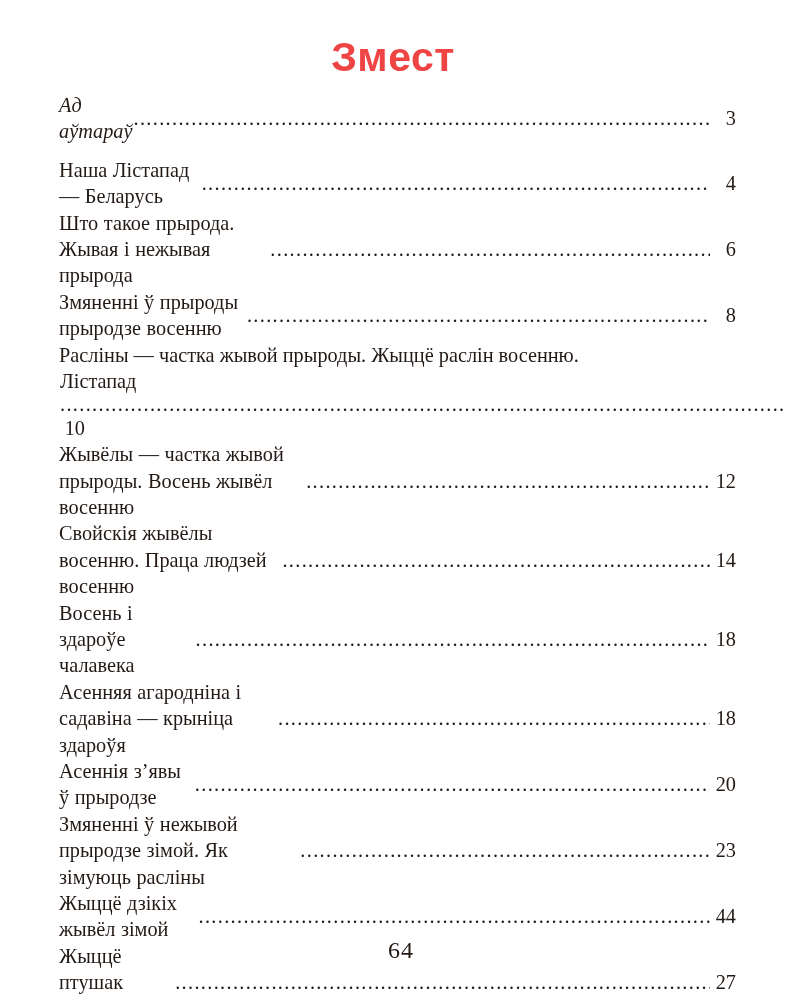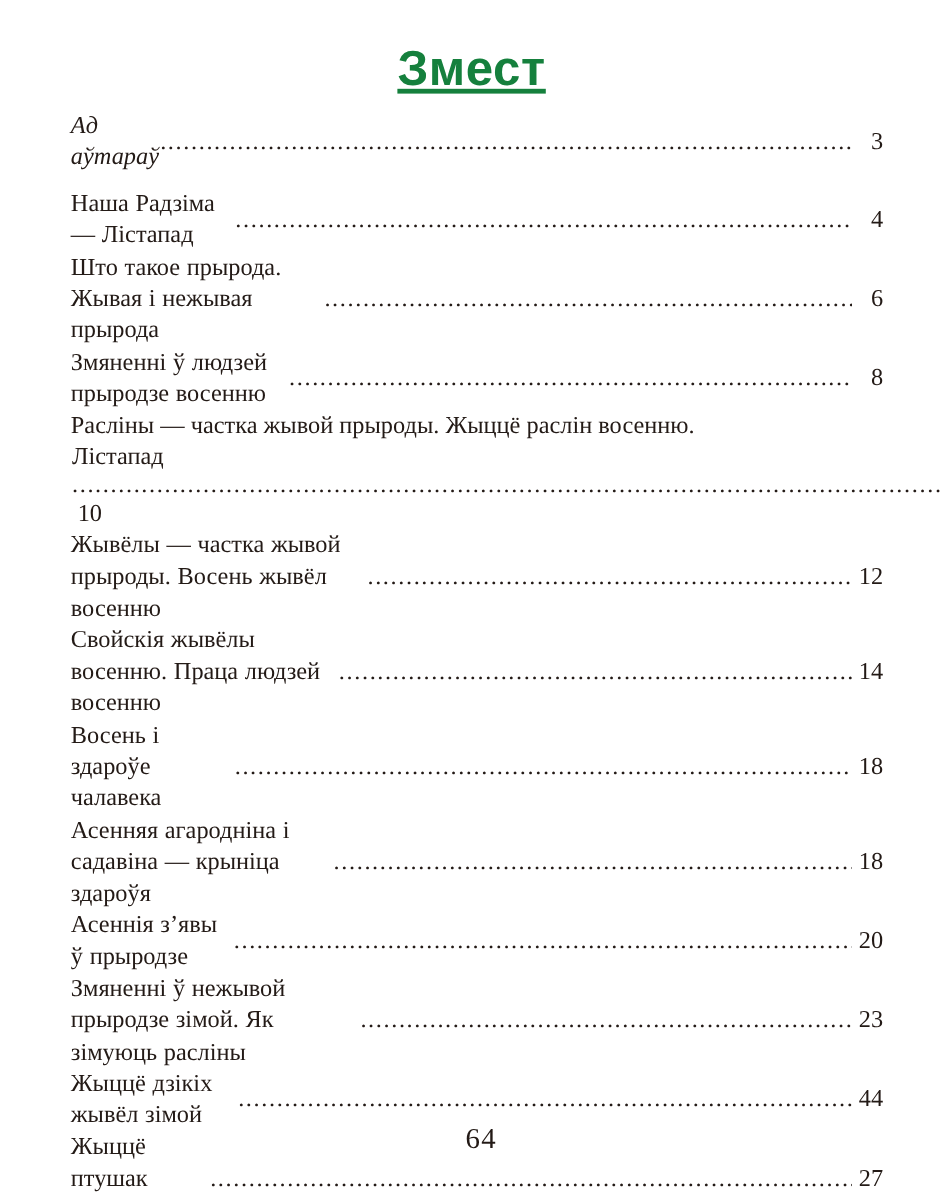--- a/index.html
+++ b/index.html
@@ -29,11 +29,10 @@
     font-size: 41px;
     letter-spacing: 0.5px;
     text-align: center;
-    color: #15803d;
+    color: #ef4444;
     margin: 0;
     padding-top: 37px;
     line-height: 1.0;
-    text-decoration: underline;
   }
 
   

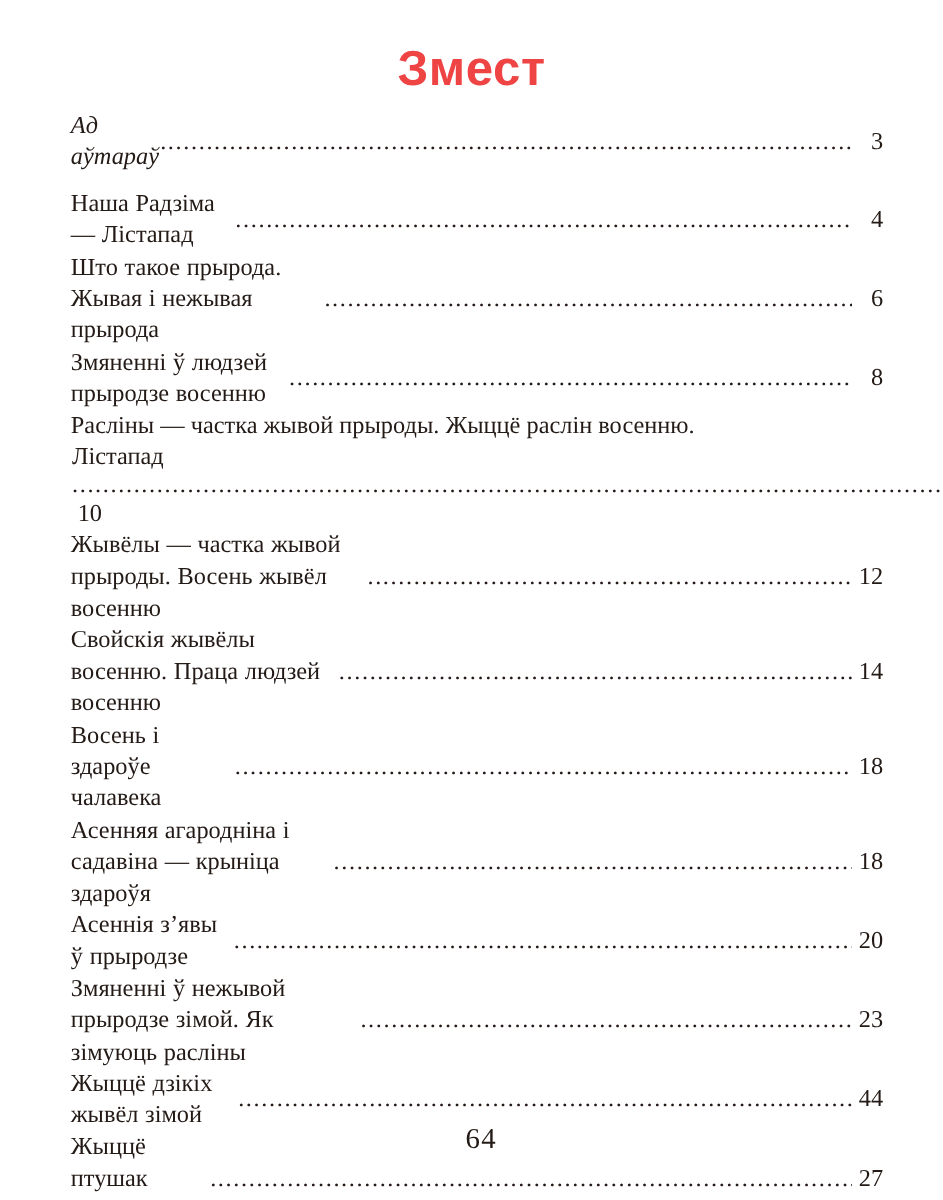--- a/index.html
+++ b/index.html
@@ -152,7 +152,7 @@
       </li>
       <li class="toc-entry">
         <div class="entry-row">
-          <span class="entry-title">Наша Радзіма — Лістапад</span>
+          <span class="entry-title">Наша Лістапад — Беларусь</span>
           <span class="entry-leader"></span>
           <span class="entry-page">4</span>
         </div>

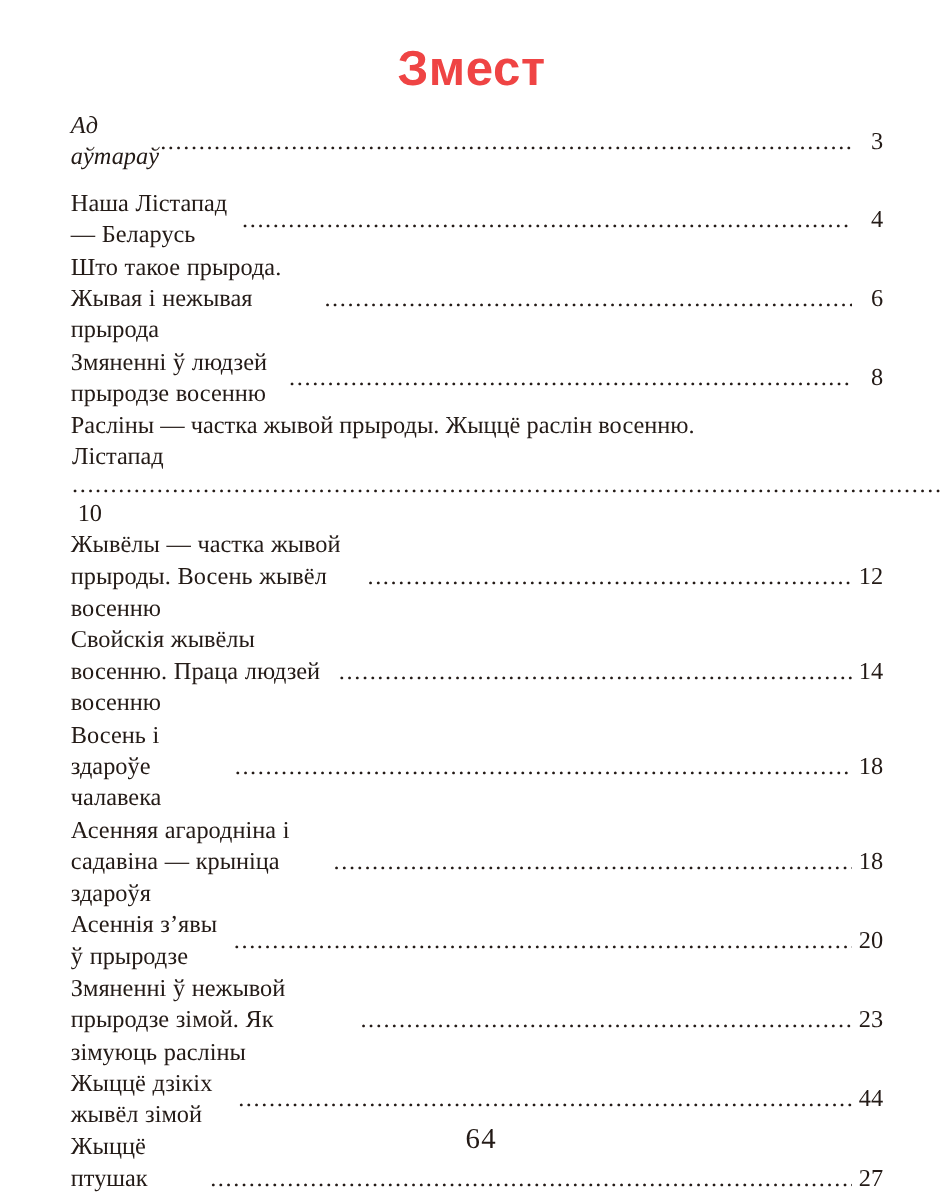--- a/index.html
+++ b/index.html
@@ -166,7 +166,7 @@
       </li>
       <li class="toc-entry">
         <div class="entry-row">
-          <span class="entry-title">Змяненні ў людзей прыродзе восенню</span>
+          <span class="entry-title">Змяненні ў прыроды прыродзе восенню</span>
           <span class="entry-leader"></span>
           <span class="entry-page">8</span>
         </div>

